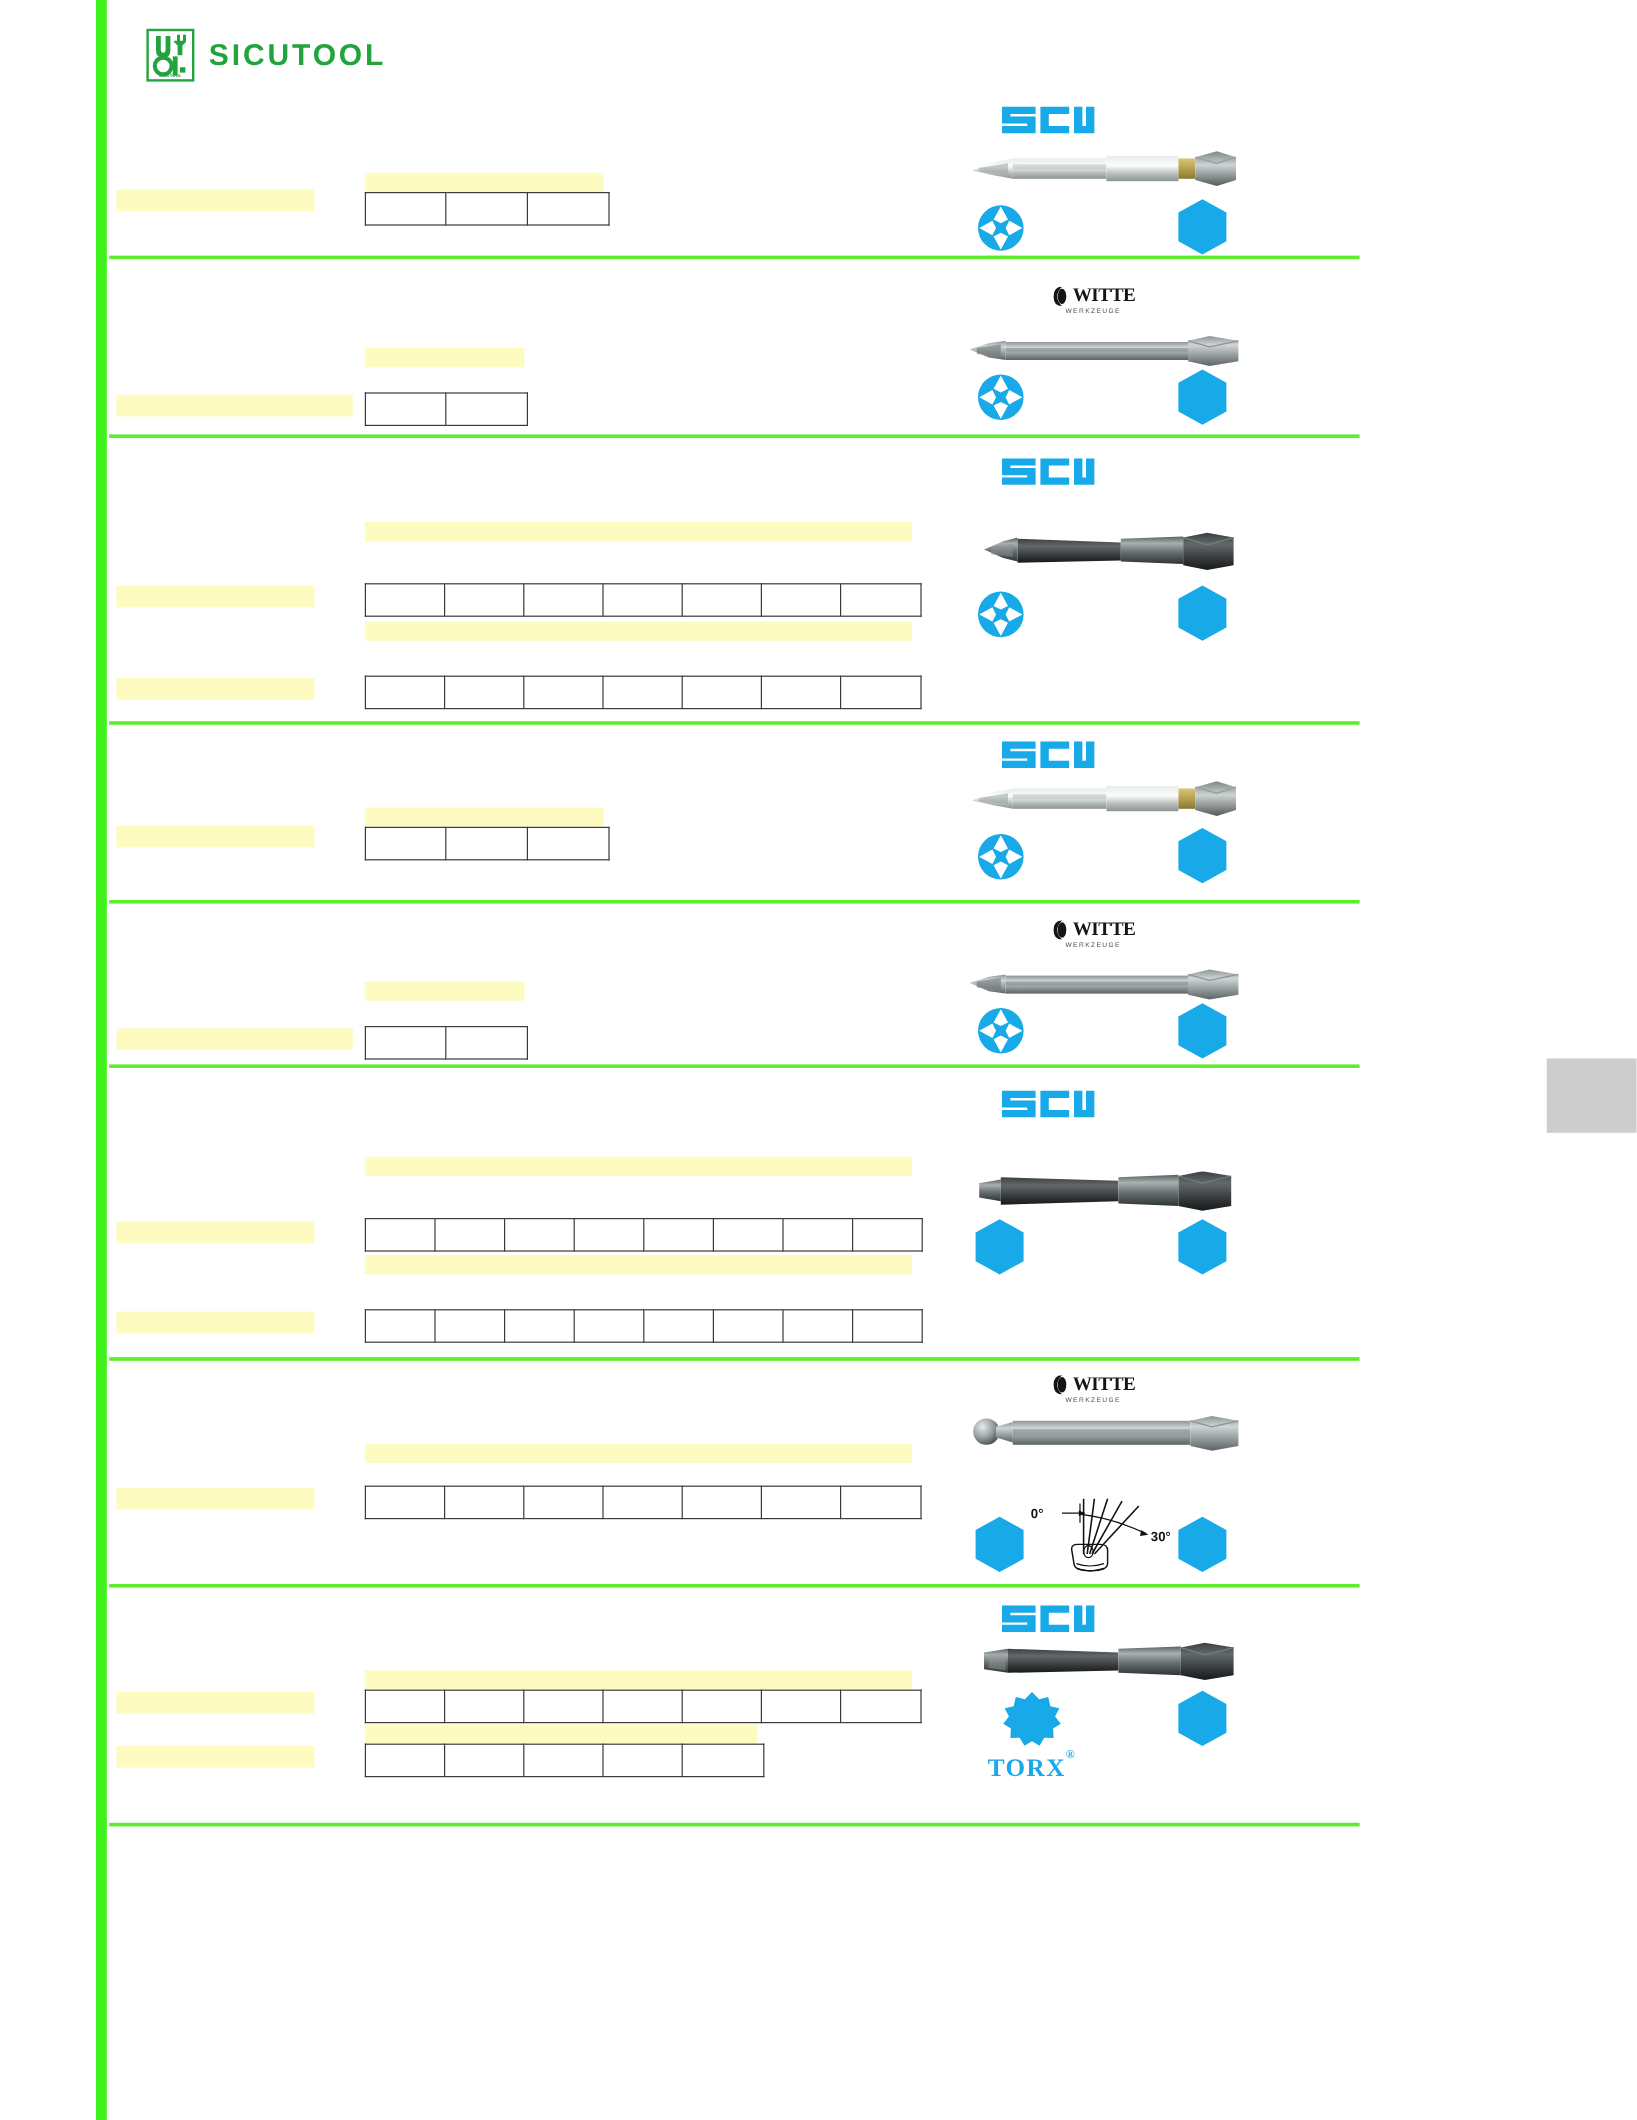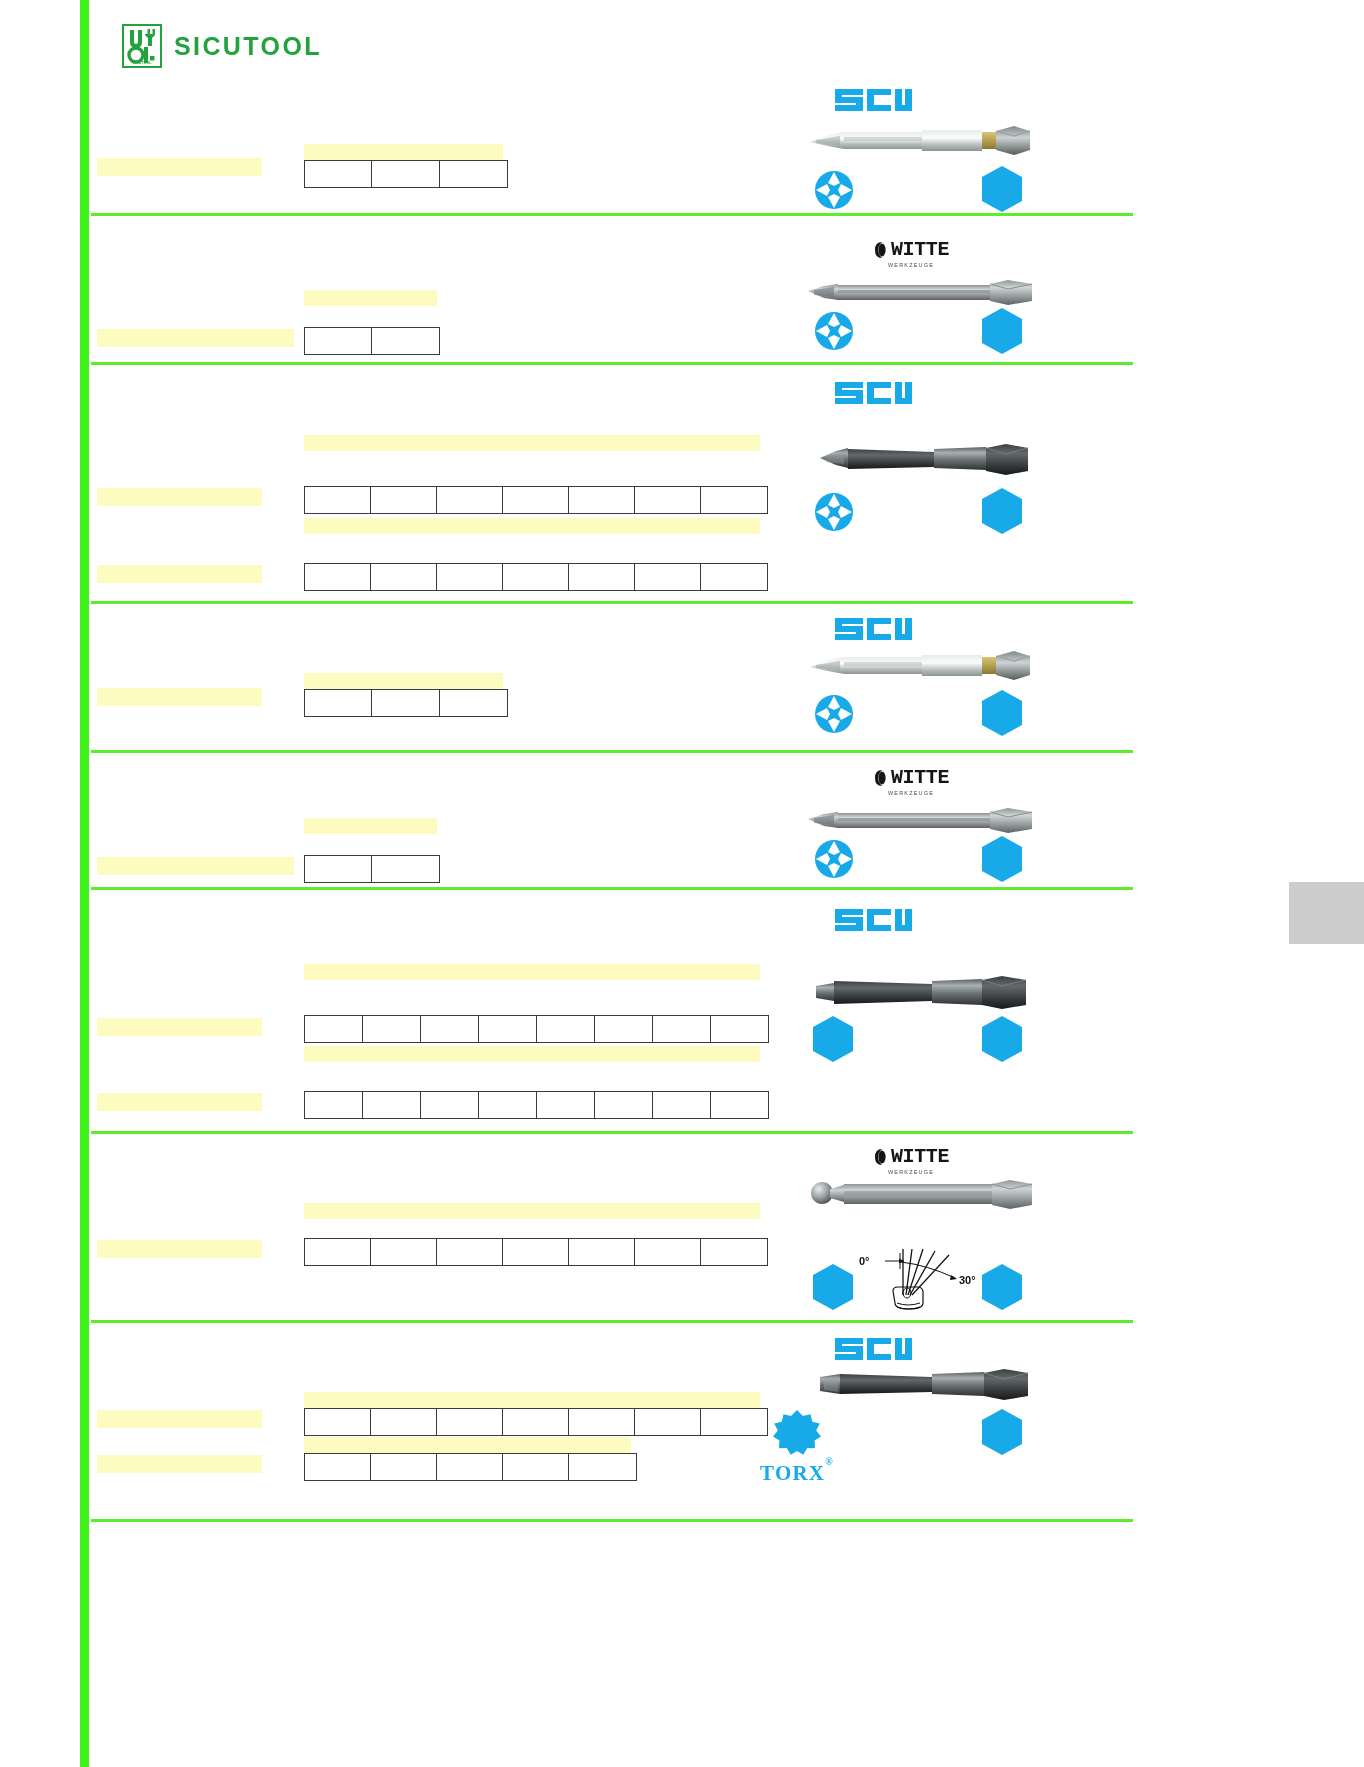--- a/index.html
+++ b/index.html
@@ -123,10 +123,10 @@
     gap: 4px;
   }
   .logo-witte .witte-word {
-    font-size: 20px;
+    font-size: 16px;
     font-weight: 700;
     letter-spacing: -0.4px;
-    font-family: Liberation Mono, monospace;
+    font-family: Liberation Serif, serif;
     color: #151515;
   }
   .logo-witte .witte-sub {

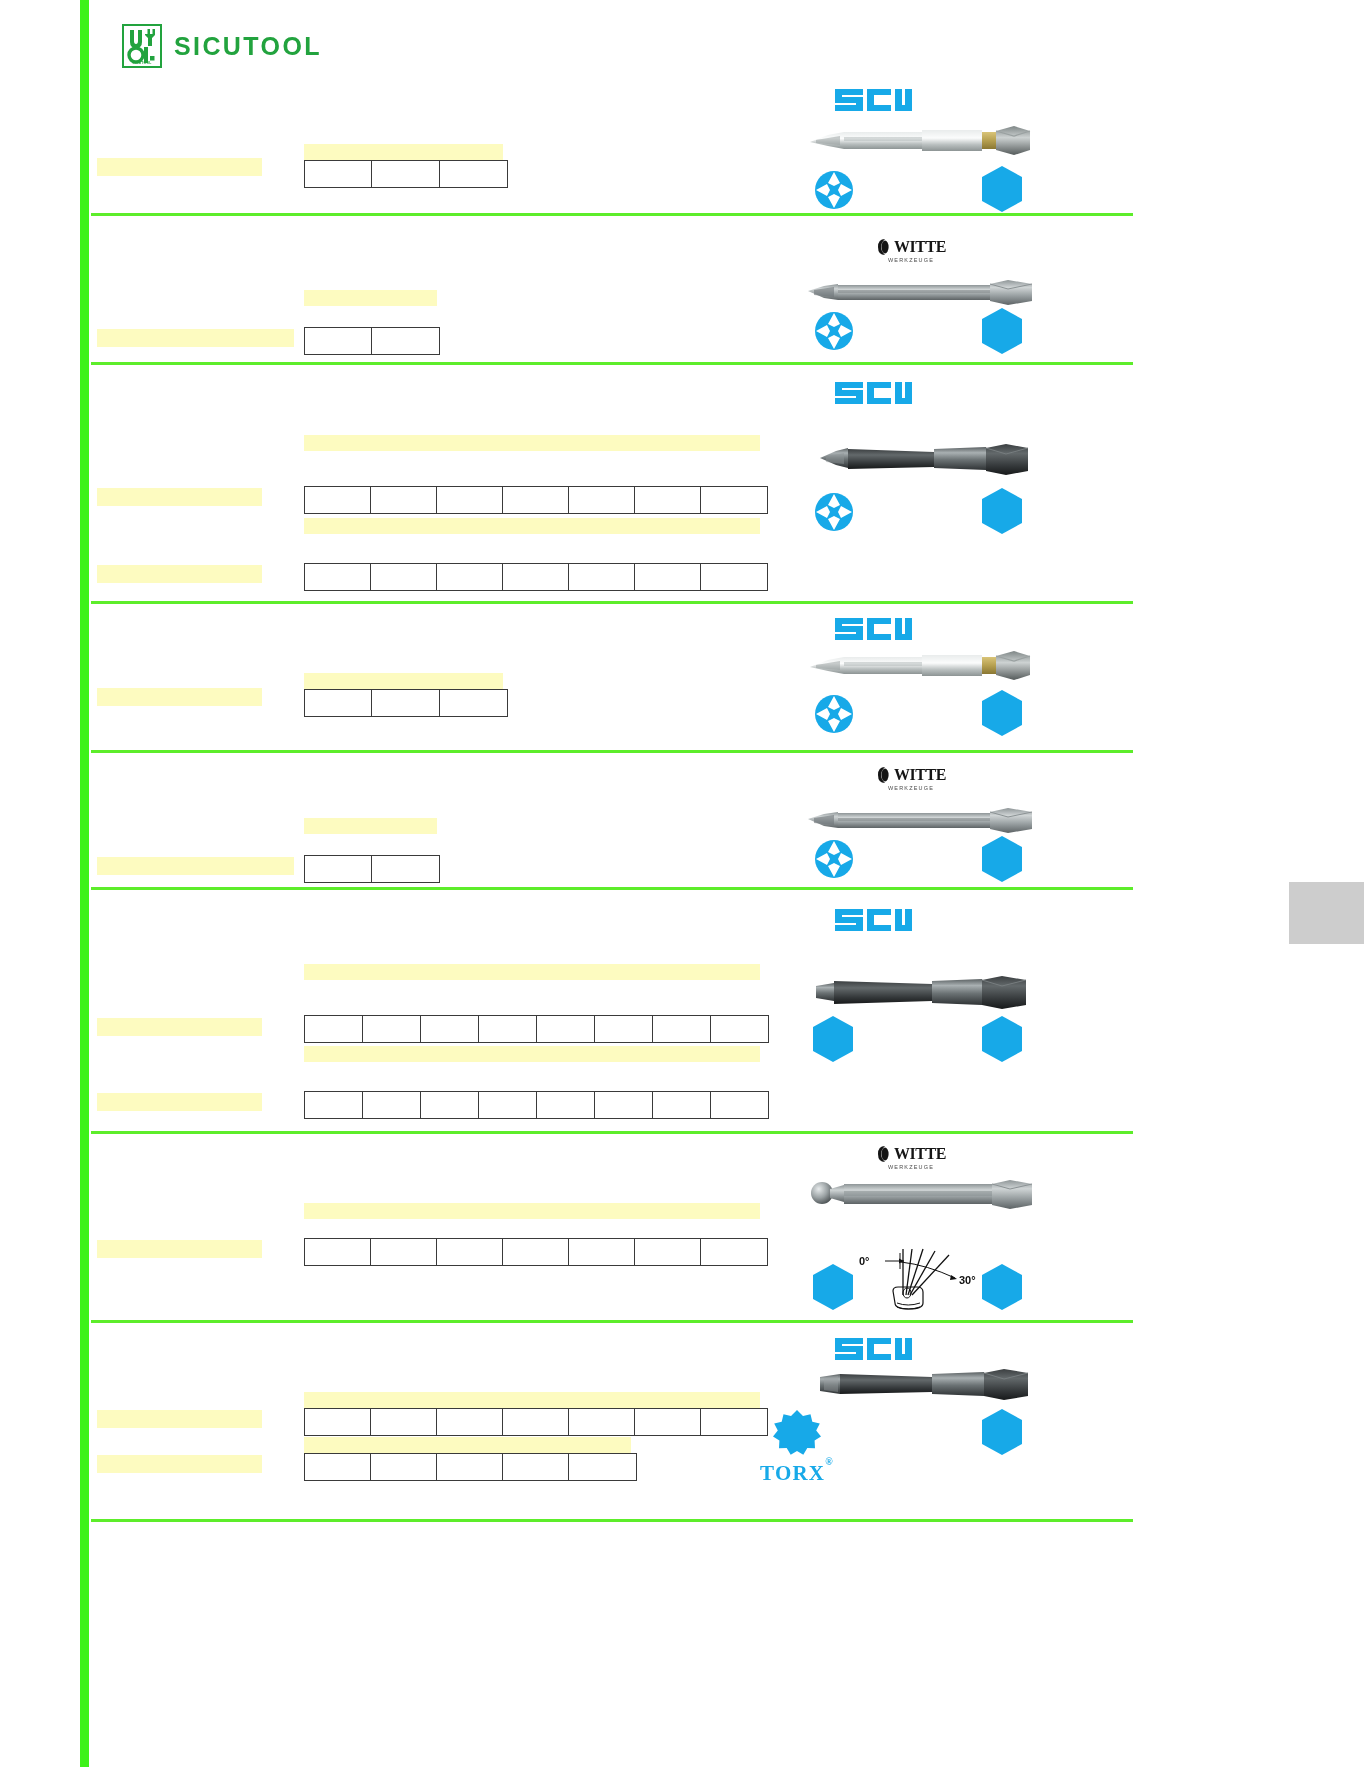--- a/index.html
+++ b/index.html
@@ -692,7 +692,7 @@
       </svg>
     </div>
 
-    <div class="torxbadge" style="left:749px; top:1407px; width:96px;">
+    <div class="torxbadge" style="left:812px; top:1407px; width:96px;">
       <svg width="56" height="56" viewBox="0 0 56 56" aria-hidden="true">
         <path d="M28 3
                  L34 9 L41.5 7.2 L43.3 14.8 L50.8 16.6 L47.2 23.4 L52 29.5 L45.6 33.5 L46 41.3 L38.3 41.1 L34.3 47.8 L28 44 L21.7 47.8 L17.7 41.1 L10 41.3 L10.4 33.5 L4 29.5 L8.8 23.4 L5.2 16.6 L12.7 14.8 L14.5 7.2 L22 9 Z" fill="#17a9e8"></path>

